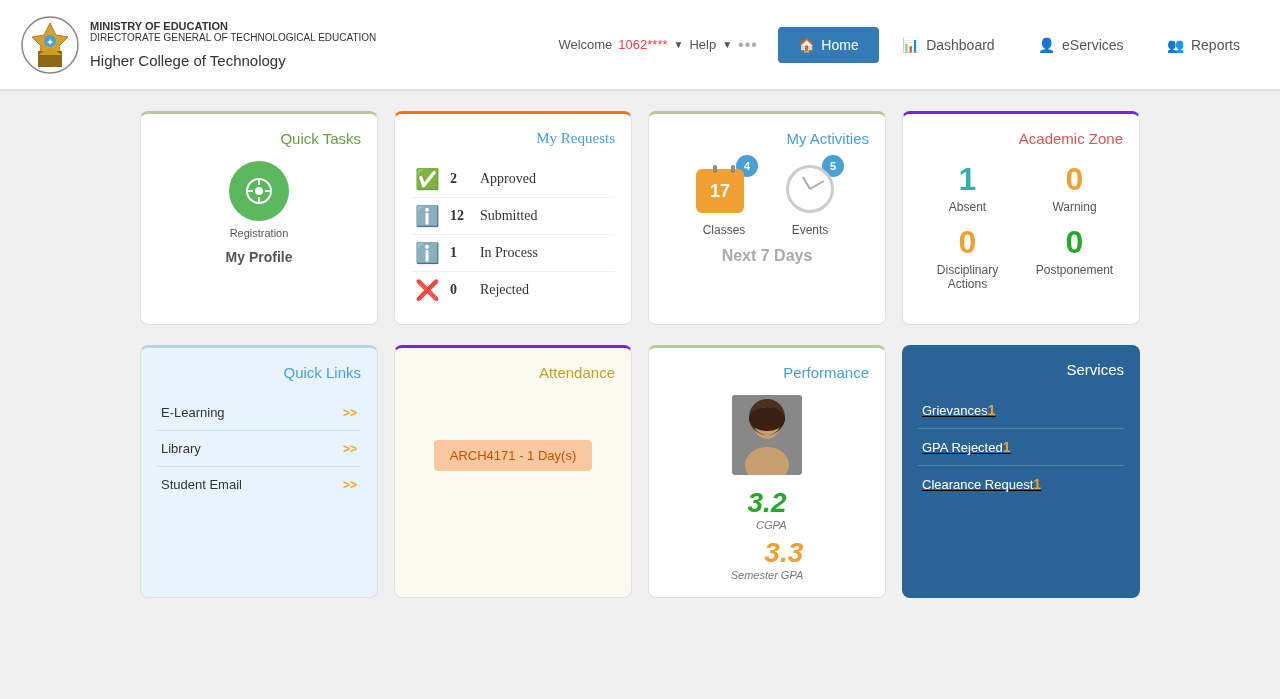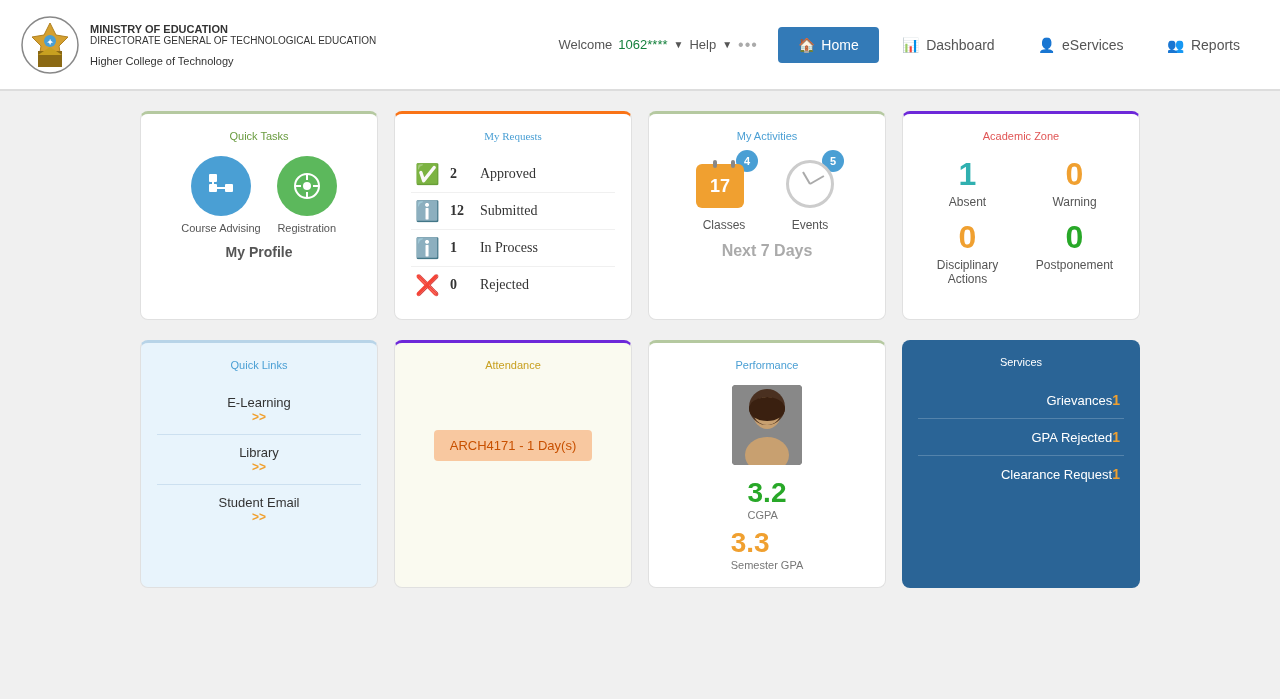--- a/index.html
+++ b/index.html
@@ -34,7 +34,7 @@
       gap: 6px;
     }
     .welcome-text { font-size: 13px; color: #555; }
-    .welcome-name { color: #15803d; font-size: 13px; }
+    .welcome-name { color: #ef4444; font-size: 13px; }
     .dropdown-arrow { color: #555; font-size: 10px; cursor: pointer; }
     .help-btn { color: #555; font-size: 13px; cursor: pointer; }
     .dots-btn { color: #aaa; font-size: 16px; cursor: pointer; letter-spacing: 1px; }

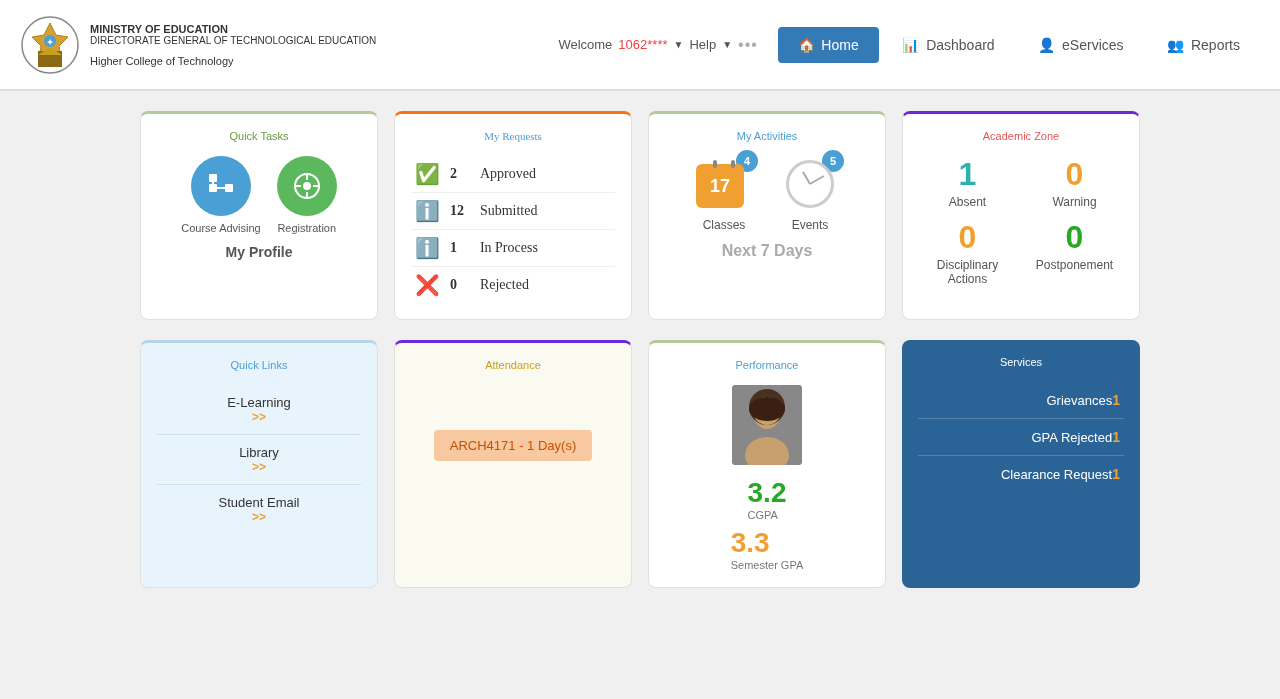--- a/index.html
+++ b/index.html
@@ -26,7 +26,7 @@
     }
     .logo-text .line1 { font-size: 11px; font-weight: bold; color: #333; }
     .logo-text .line2 { font-size: 10px; color: #333; }
-    .logo-text .line3 { font-size: 11px; color: #333; margin-top: 9px; }
+    .logo-text .line3 { font-size: 15px; color: #333; margin-top: 9px; }
 
     .top-right {
       display: flex;

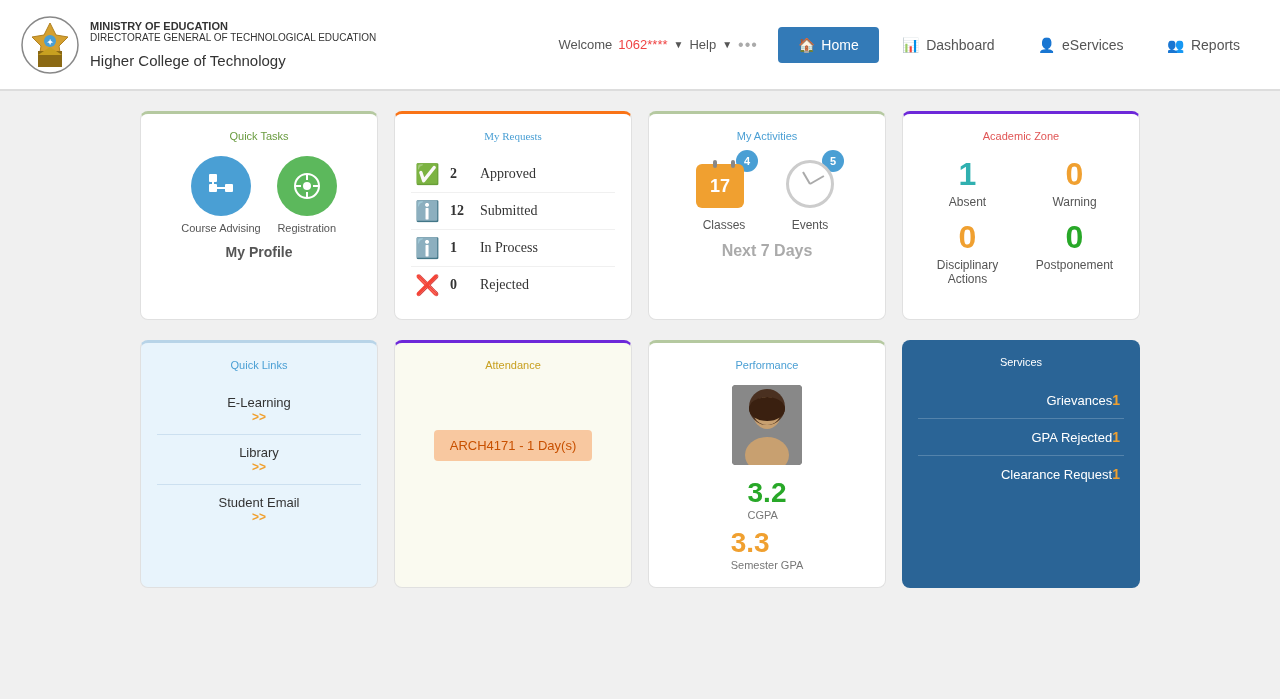--- a/index.html
+++ b/index.html
@@ -75,8 +75,8 @@
     }
 
     .card-title {
-      text-align: center;
-      font-size: 11px;
+      text-align: right;
+      font-size: 15px;
       margin-bottom: 14px;
     }
 

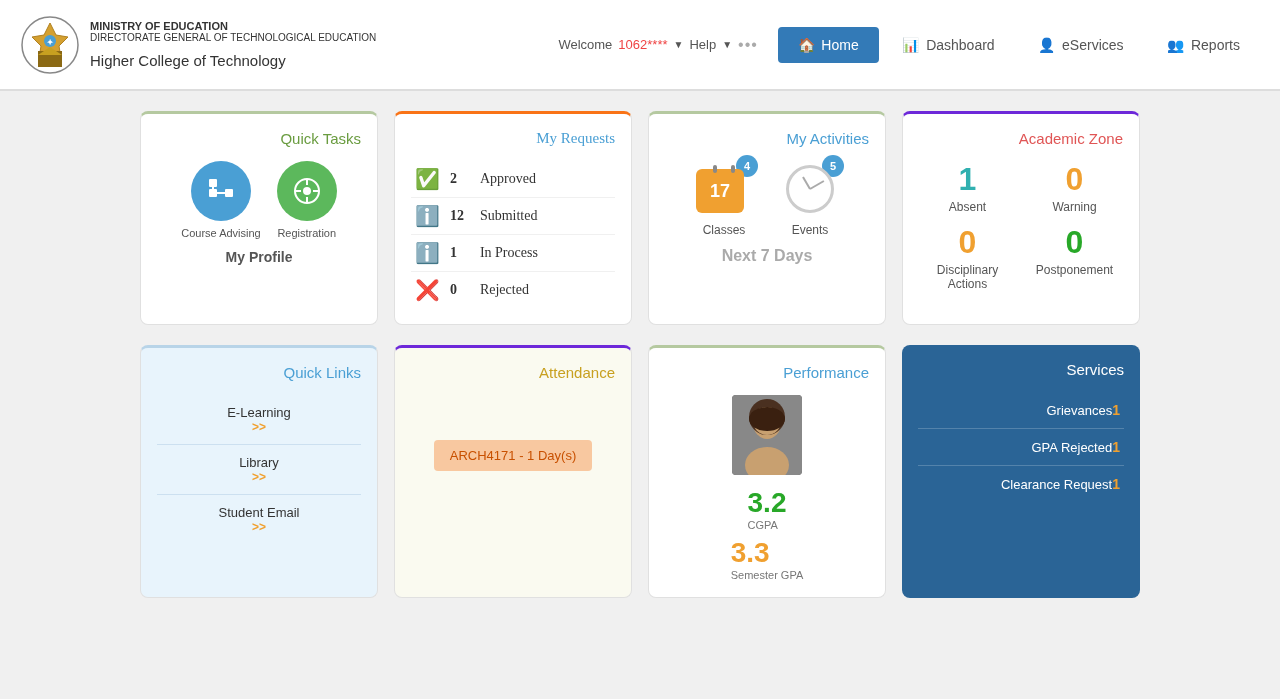--- a/index.html
+++ b/index.html
@@ -414,19 +414,6 @@
     <div class="card-title">Quick Tasks</div>
     <div class="quick-tasks-icons">
       <div class="task-icon-item">
-        <div class="task-icon-circle blue">
-          <svg width="32" height="32" viewBox="0 0 32 32" fill="white">
-            <rect x="4" y="14" width="8" height="8" rx="1"></rect>
-            <rect x="4" y="4" width="8" height="8" rx="1"></rect>
-            <rect x="20" y="14" width="8" height="8" rx="1"></rect>
-            <line x1="8" y1="12" x2="8" y2="18" stroke="white" stroke-width="2"></line>
-            <line x1="8" y1="18" x2="24" y2="18" stroke="white" stroke-width="2"></line>
-            <line x1="24" y1="18" x2="24" y2="22" stroke="white" stroke-width="2"></line>
-          </svg>
-        </div>
-        <span class="task-icon-label">Course Advising</span>
-      </div>
-      <div class="task-icon-item">
         <div class="task-icon-circle green">
           <svg width="32" height="32" viewBox="0 0 32 32" fill="white">
             <circle cx="16" cy="16" r="12" fill="none" stroke="white" stroke-width="2"></circle>

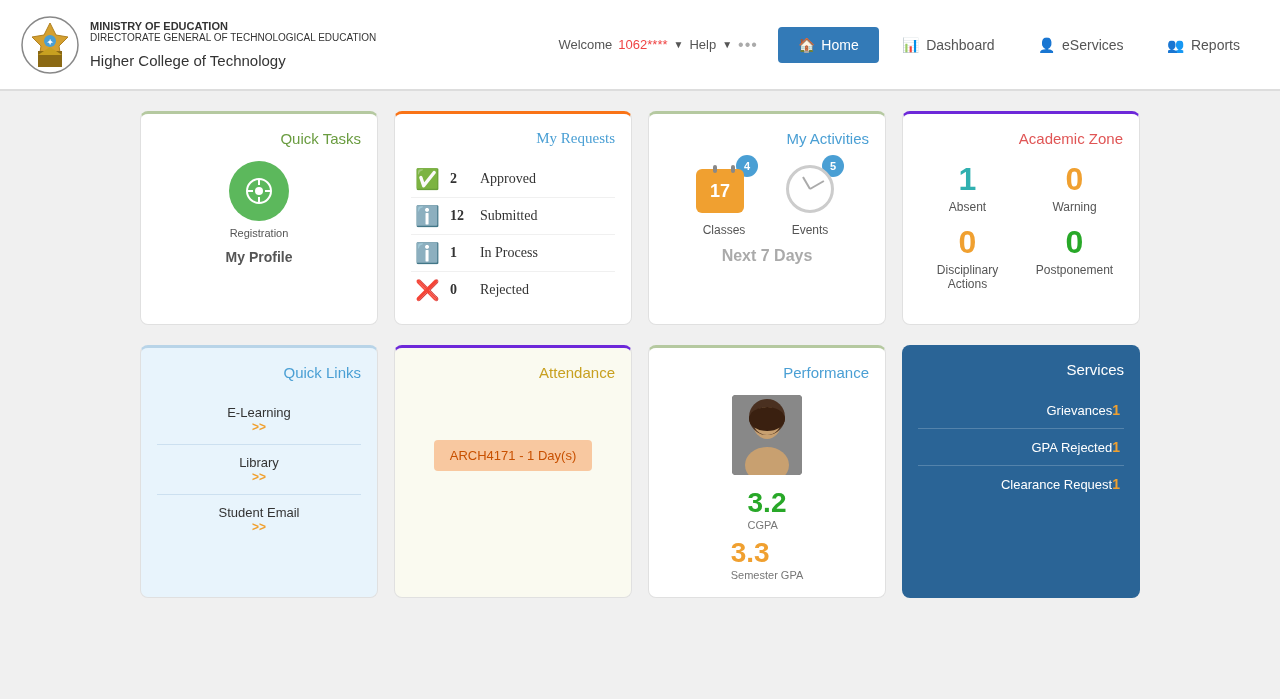--- a/index.html
+++ b/index.html
@@ -212,7 +212,6 @@
       padding: 10px 4px;
       border-bottom: 1px solid #cce0f0;
       cursor: pointer;
-      flex-direction: column;
     }
     .quick-link-item:last-child { border-bottom: none; }
     .quick-link-label { color: #333; font-size: 13px; }

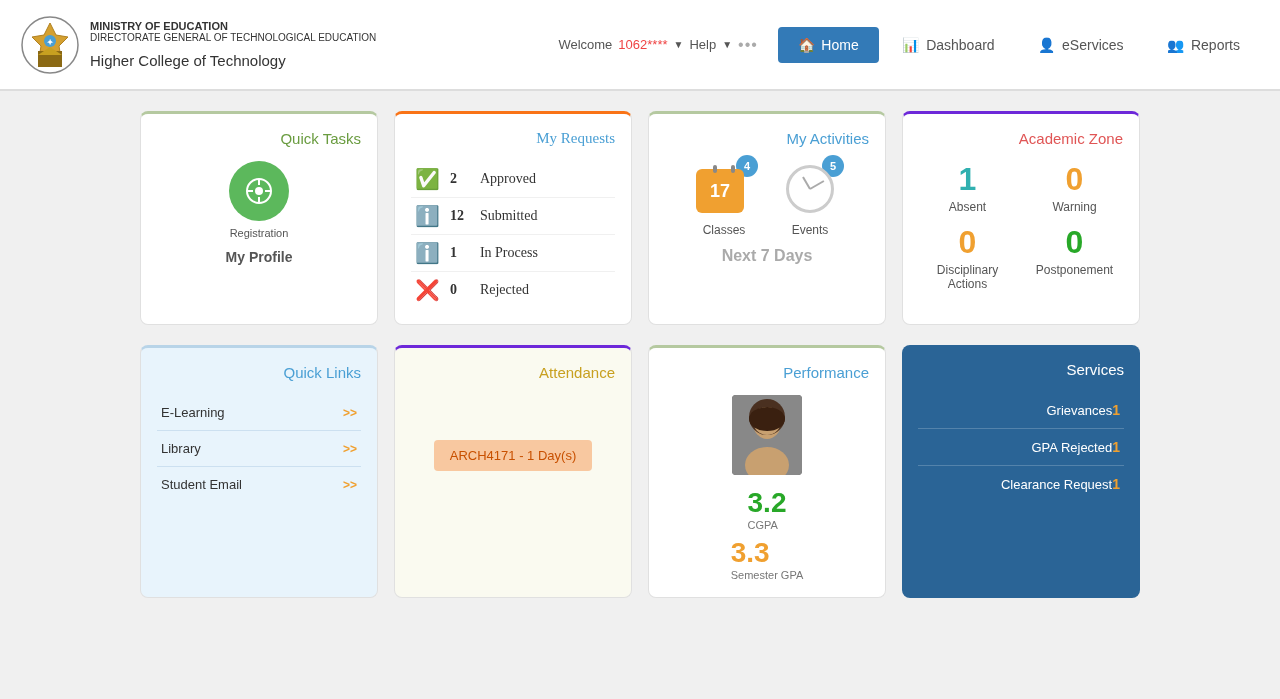--- a/index.html
+++ b/index.html
@@ -268,11 +268,12 @@
     .services-card .card-title { color: #fff; }
     .service-item {
       display: flex;
-      justify-content: flex-end;
+      justify-content: flex-start;
       align-items: center;
       padding: 10px 4px;
       border-bottom: 1px solid rgba(255,255,255,0.2);
       cursor: pointer;
+      text-decoration: underline;
     }
     .service-item:last-child { border-bottom: none; }
     .service-label { color: #fff; font-size: 13px; }

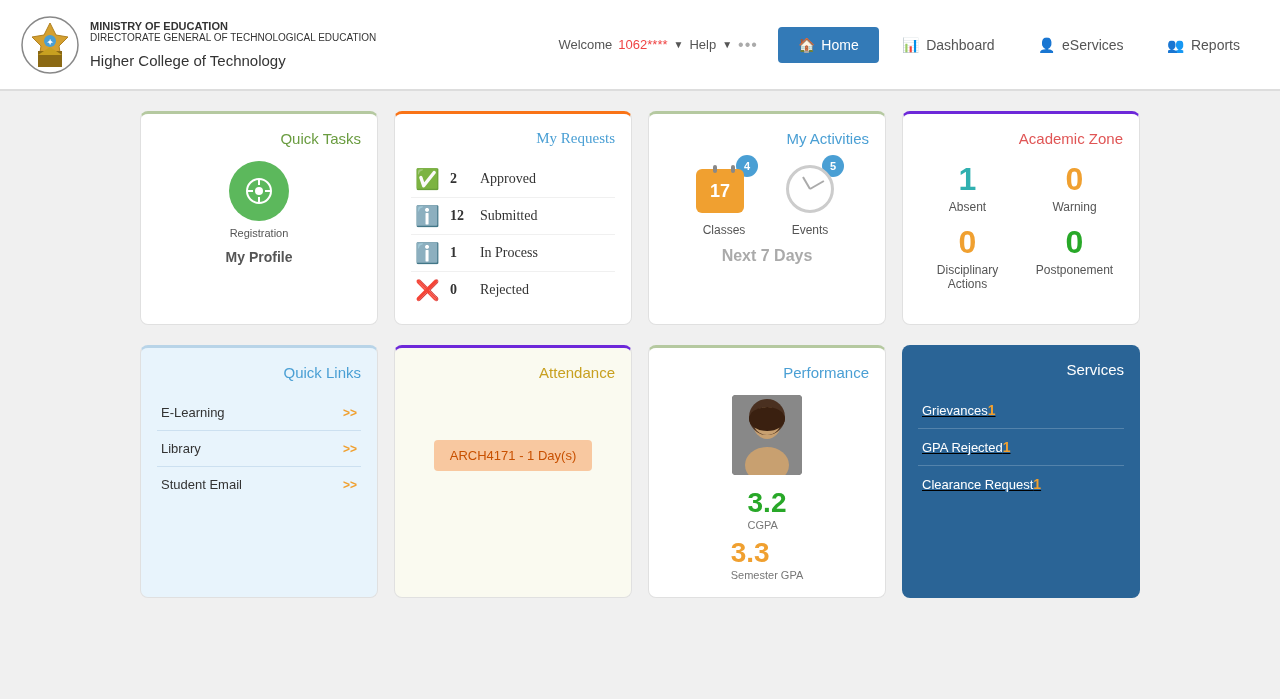--- a/index.html
+++ b/index.html
@@ -257,7 +257,7 @@
       align-items: center;
       justify-content: center;
     }
-    .gpa-item { text-align: left; }
+    .gpa-item { text-align: right; font-style: italic; }
     .gpa-value { font-size: 28px; font-weight: bold; }
     .gpa-value.green { color: #28a828; }
     .gpa-value.orange { color: #f0a030; }

